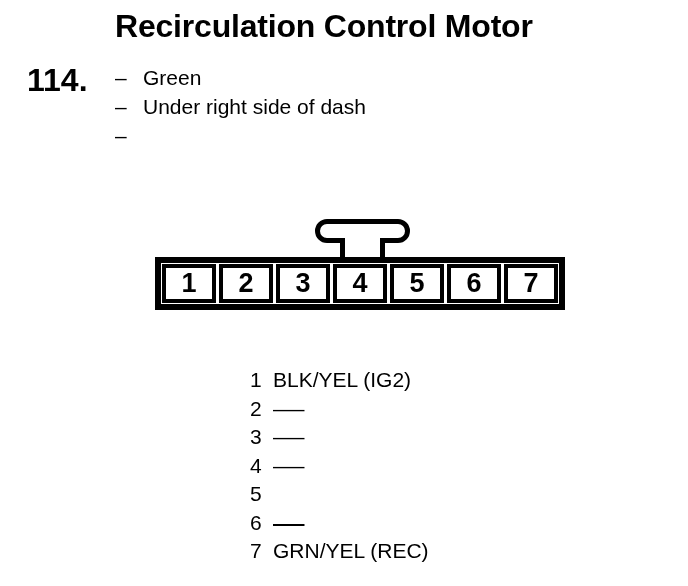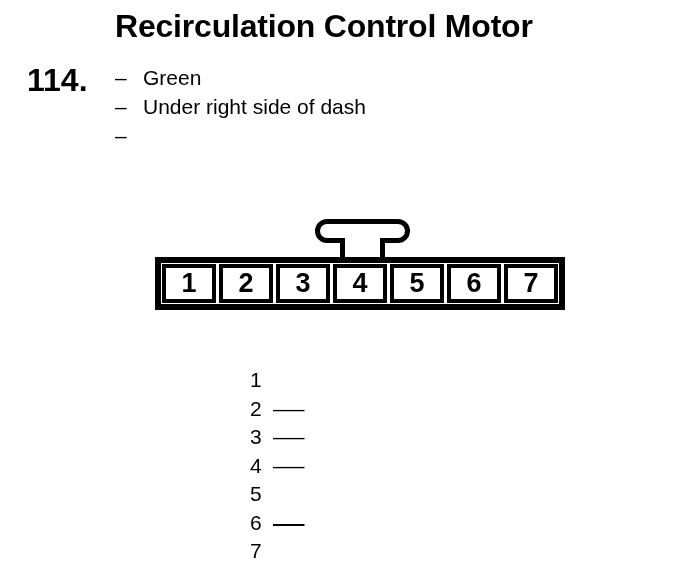--- a/index.html
+++ b/index.html
@@ -87,6 +87,7 @@
 <div class="abs pinout">
   <div class="pin-row">
     <span class="pin-num">1</span>
+    <span class="pin-label">BLK/YEL (IG2)</span>
   </div>
   <div class="pin-row">
     <span class="pin-num">2</span>

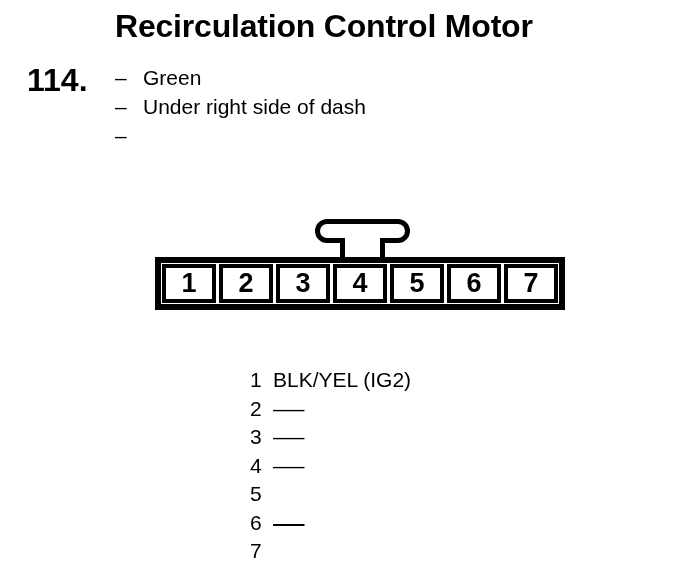--- a/index.html
+++ b/index.html
@@ -110,6 +110,7 @@
   </div>
   <div class="pin-row">
     <span class="pin-num">7</span>
+    <span class="pin-label">GRN/YEL (REC)</span>
   </div>
 </div>
 

